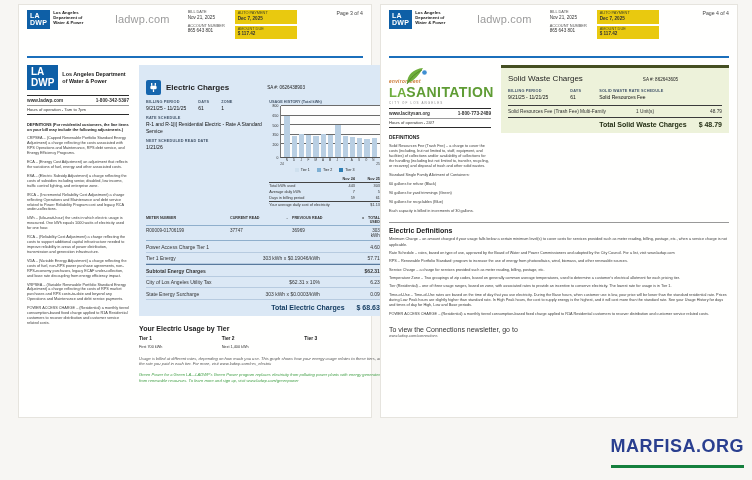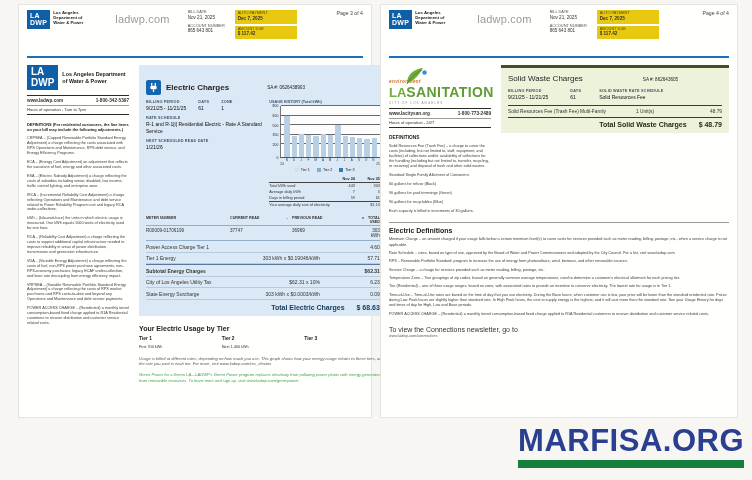--- a/index.html
+++ b/index.html
@@ -138,8 +138,8 @@
   .nl-l { font-size:3.8px; font-style:italic; color:#555; margin-top:1px; }
 
   
-  .wm { position:absolute; right:8px; bottom:12px; font-size:31px; font-weight:bold;
-        color:#2a3f8f; letter-spacing:0.5px; border-bottom:8px solid #15803d; padding-bottom:1px; }
+  .wm { position:absolute; right:8px; bottom:12px; font-size:18px; font-weight:bold;
+        color:#2a3f8f; letter-spacing:0.5px; border-bottom:3px solid #15803d; padding-bottom:8px; }
 </style>
 </head>
 <body>

